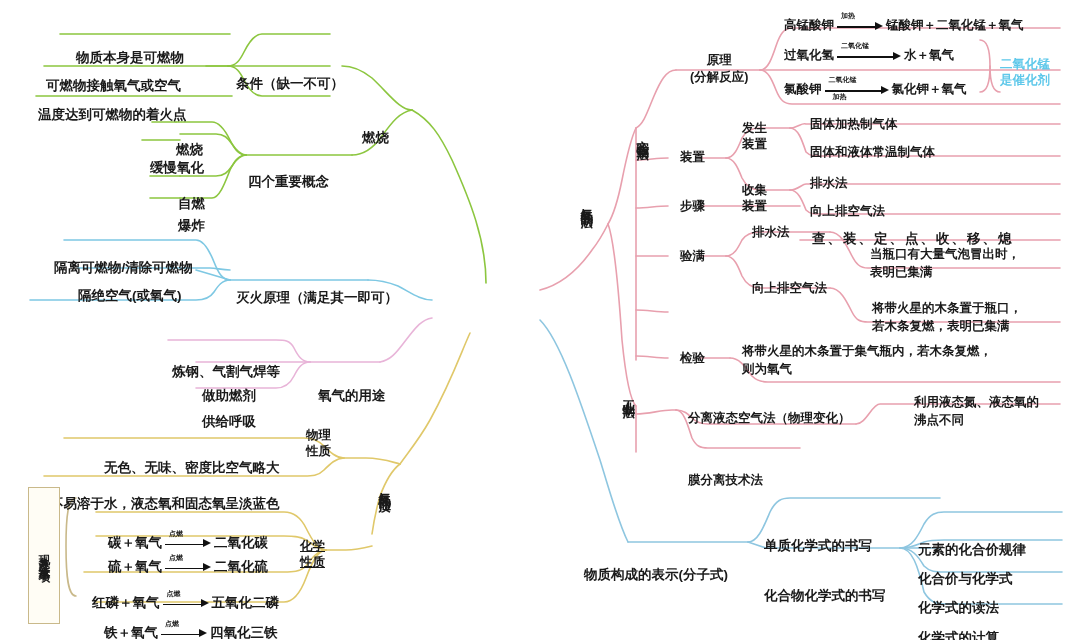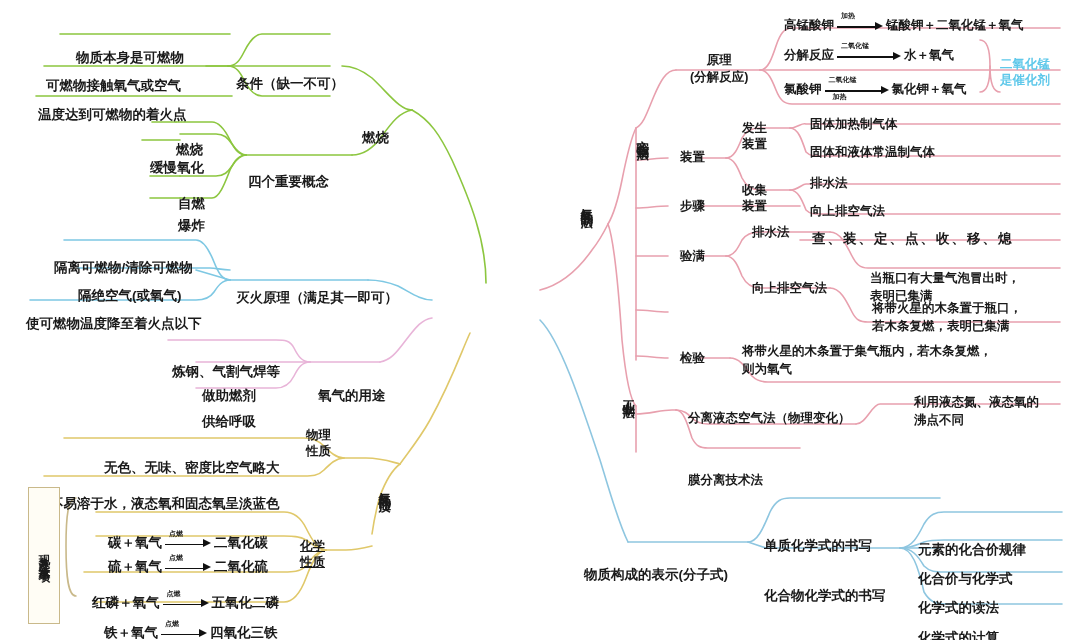--- a/index.html
+++ b/index.html
@@ -264,7 +264,7 @@
   </div>
 
   <div class="node eq s12" style="left:784px;top:48px;">
-    <span>分解反应</span>
+    <span>过氧化氢</span>
     <span class="arrow lng">
       <span class="bar"></span>
         <span class="head"></span>

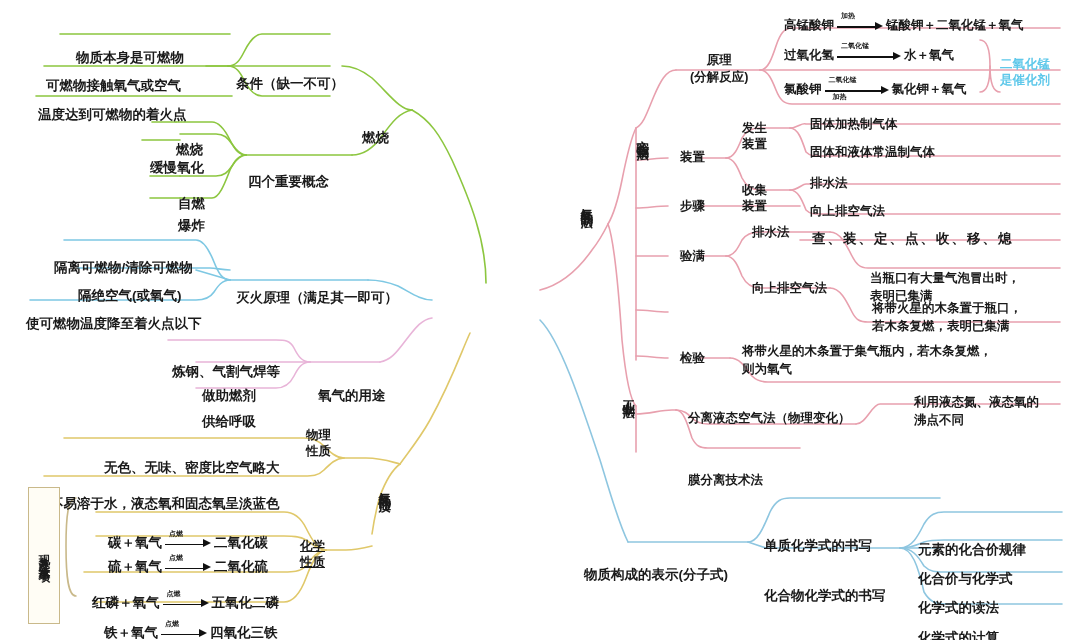--- a/index.html
+++ b/index.html
@@ -309,7 +309,7 @@
 
   <div class="node lbl s12" style="left:680px;top:249px;">验满</div>
   <div class="node lbl s12" style="left:752px;top:225px;">排水法</div>
-  <div class="node lbl s12" style="left:870px;top:246px;line-height:1.4;margin-top:24px;">
+  <div class="node lbl s12" style="left:870px;top:246px;line-height:1.4;">
     <div>当瓶口有大量气泡冒出时，</div>
     <div>表明已集满</div>
   </div>

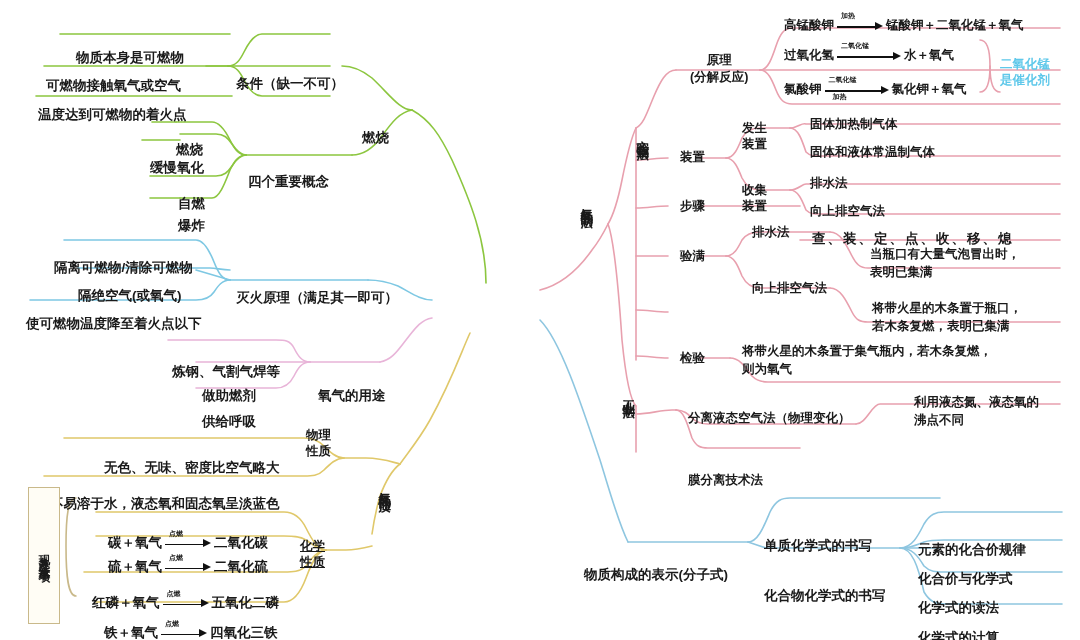--- a/index.html
+++ b/index.html
@@ -180,7 +180,6 @@
   <div class="node lbl s13" style="left:236px;top:258px;">灭火原理（满足其一即可）</div>
   <div class="node lbl s13" style="left:54px;top:228px;">隔离可燃物/清除可燃物</div>
   <div class="node lbl s13" style="left:78px;top:256px;">隔绝空气(或氧气)</div>
-  <div class="node lbl s13" style="left:26px;top:284px;">使可燃物温度降至着火点以下</div>
 
   <div class="node lbl s13" style="left:318px;top:356px;">氧气的用途</div>
   <div class="node lbl s13" style="left:172px;top:332px;">炼钢、气割气焊等</div>

